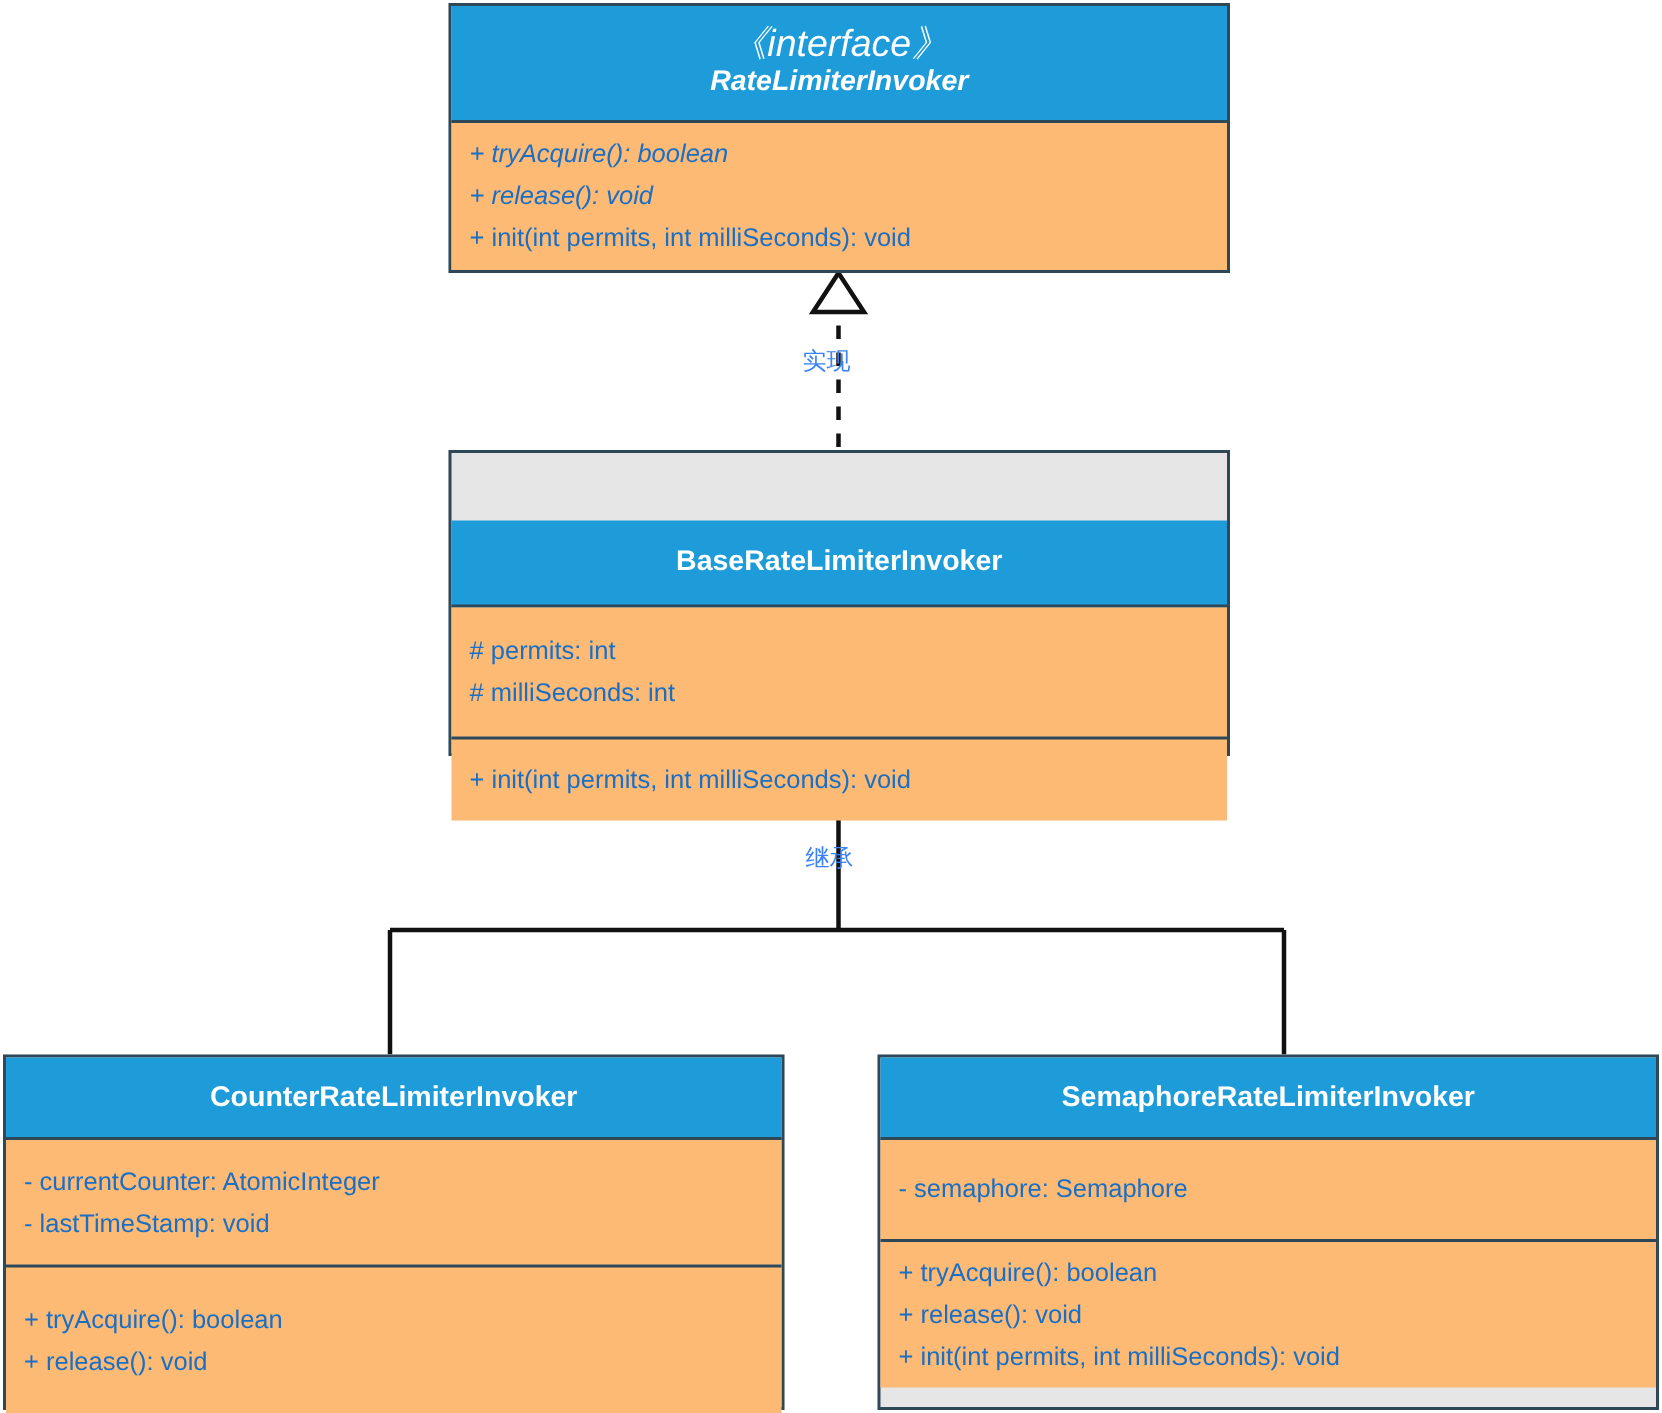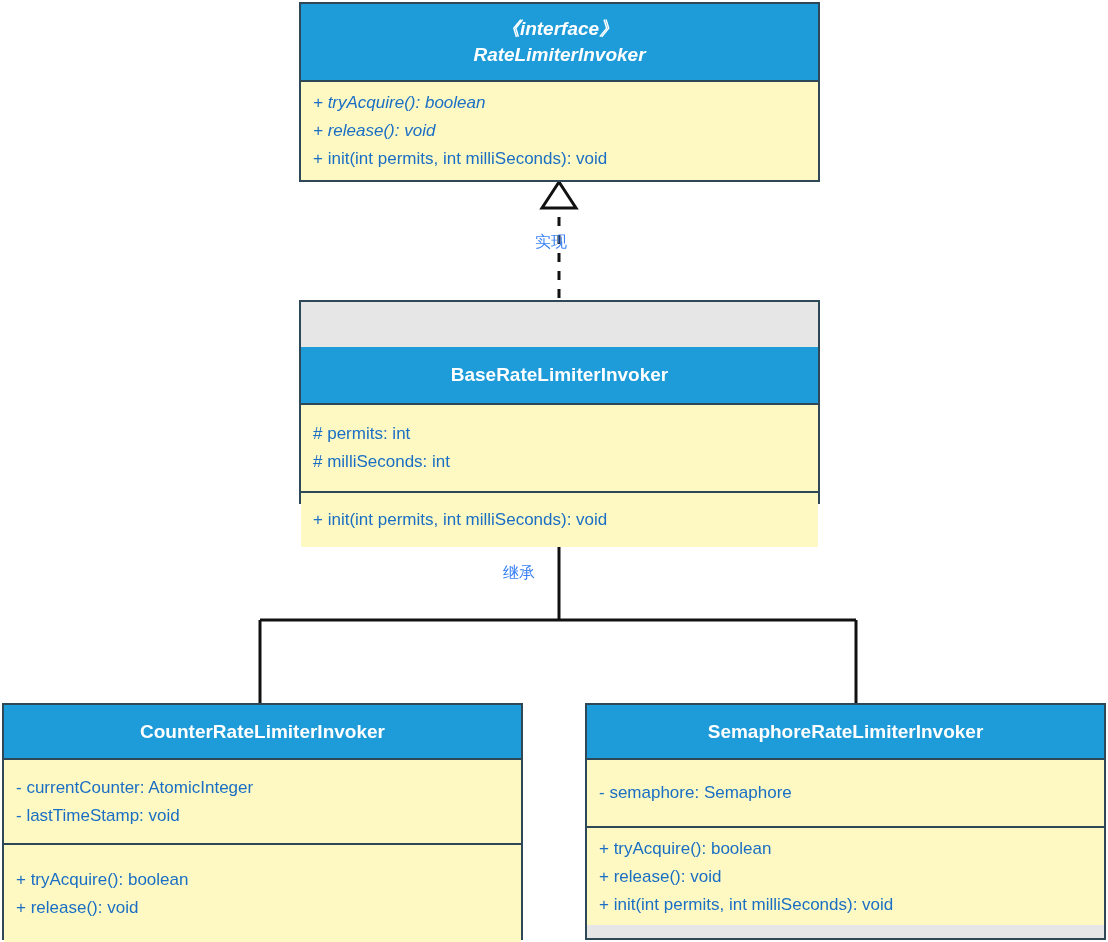--- a/index.html
+++ b/index.html
@@ -40,9 +40,9 @@
     justify-content: center;
   }
   .uml-header .stereotype {
-    font-size: 19px;
+    font-size: 25px;
     font-style: italic;
-    font-weight: bold;
+    font-weight: normal;
     line-height: 26px;
     letter-spacing: 0px;
   }

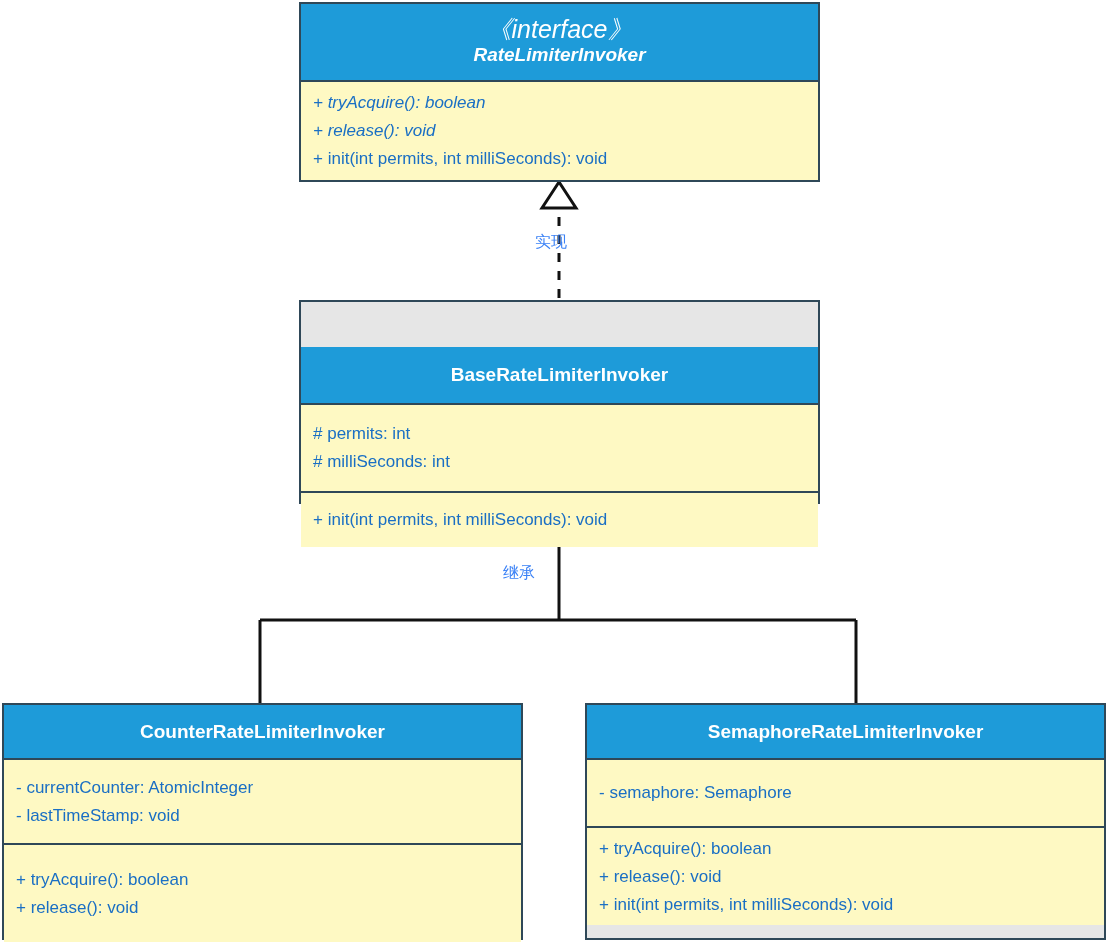--- a/index.html
+++ b/index.html
@@ -56,7 +56,7 @@
   }
   .uml-section {
     box-sizing: border-box;
-    background: #fef9c3;
+    background: #fdba74;
     padding: 8px 10px 8px 12px;
     display: flex;
     flex-direction: column;

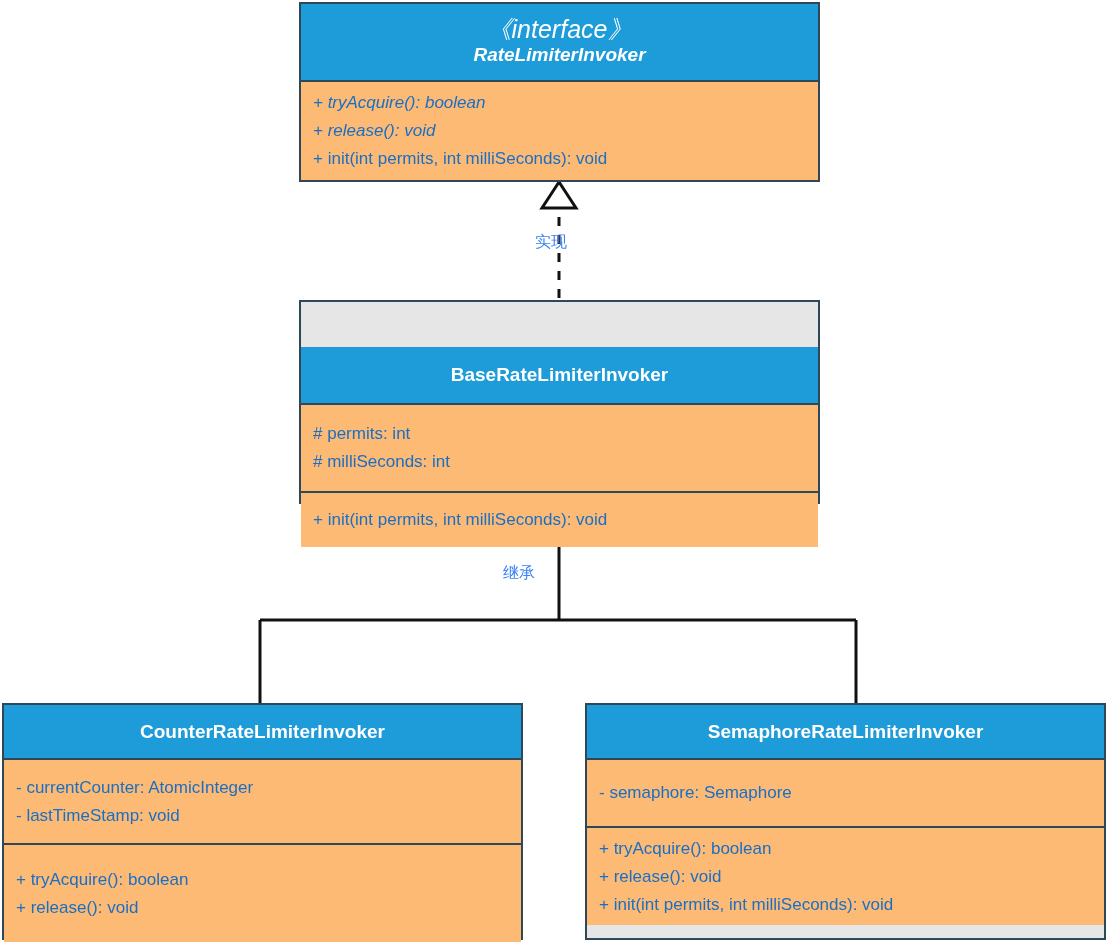--- a/index.html
+++ b/index.html
@@ -105,7 +105,7 @@
 
 <div class="edge-label" style="left:535px; top:232px;">实现</div>
 
-<div class="edge-label" style="left:503px; top:563px;">继承</div>
+<div class="edge-label" style="left:537px; top:563px;">继承</div>
 
 <div class="uml-class" style="left:299px; top:2px; width:521px; height:180px;">
   <div class="uml-header" style="height:78px;">

